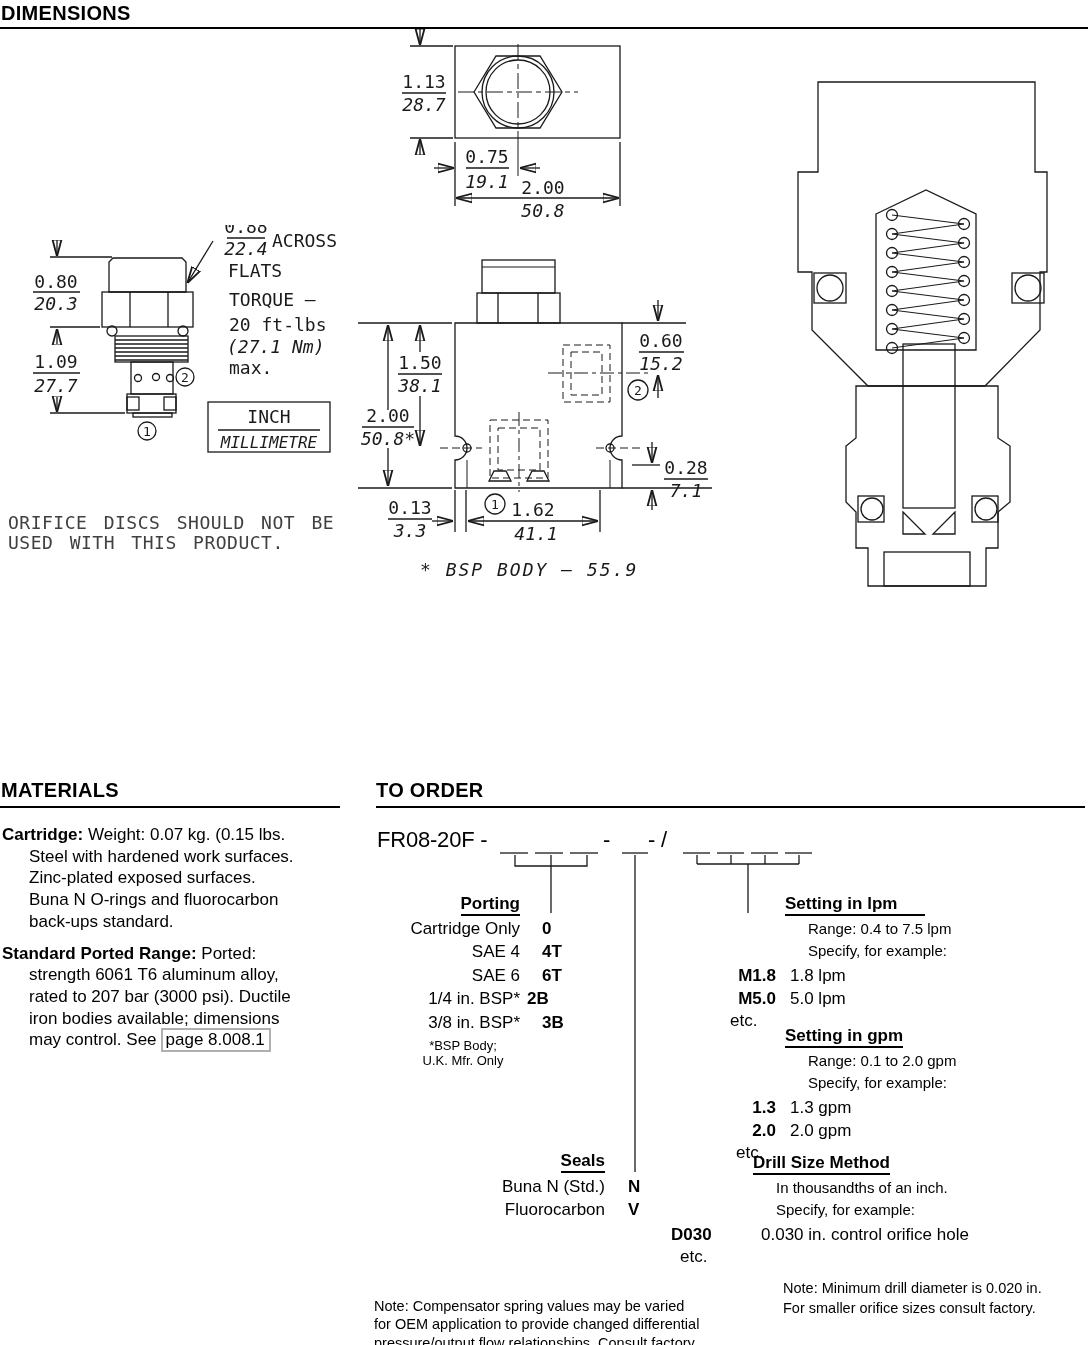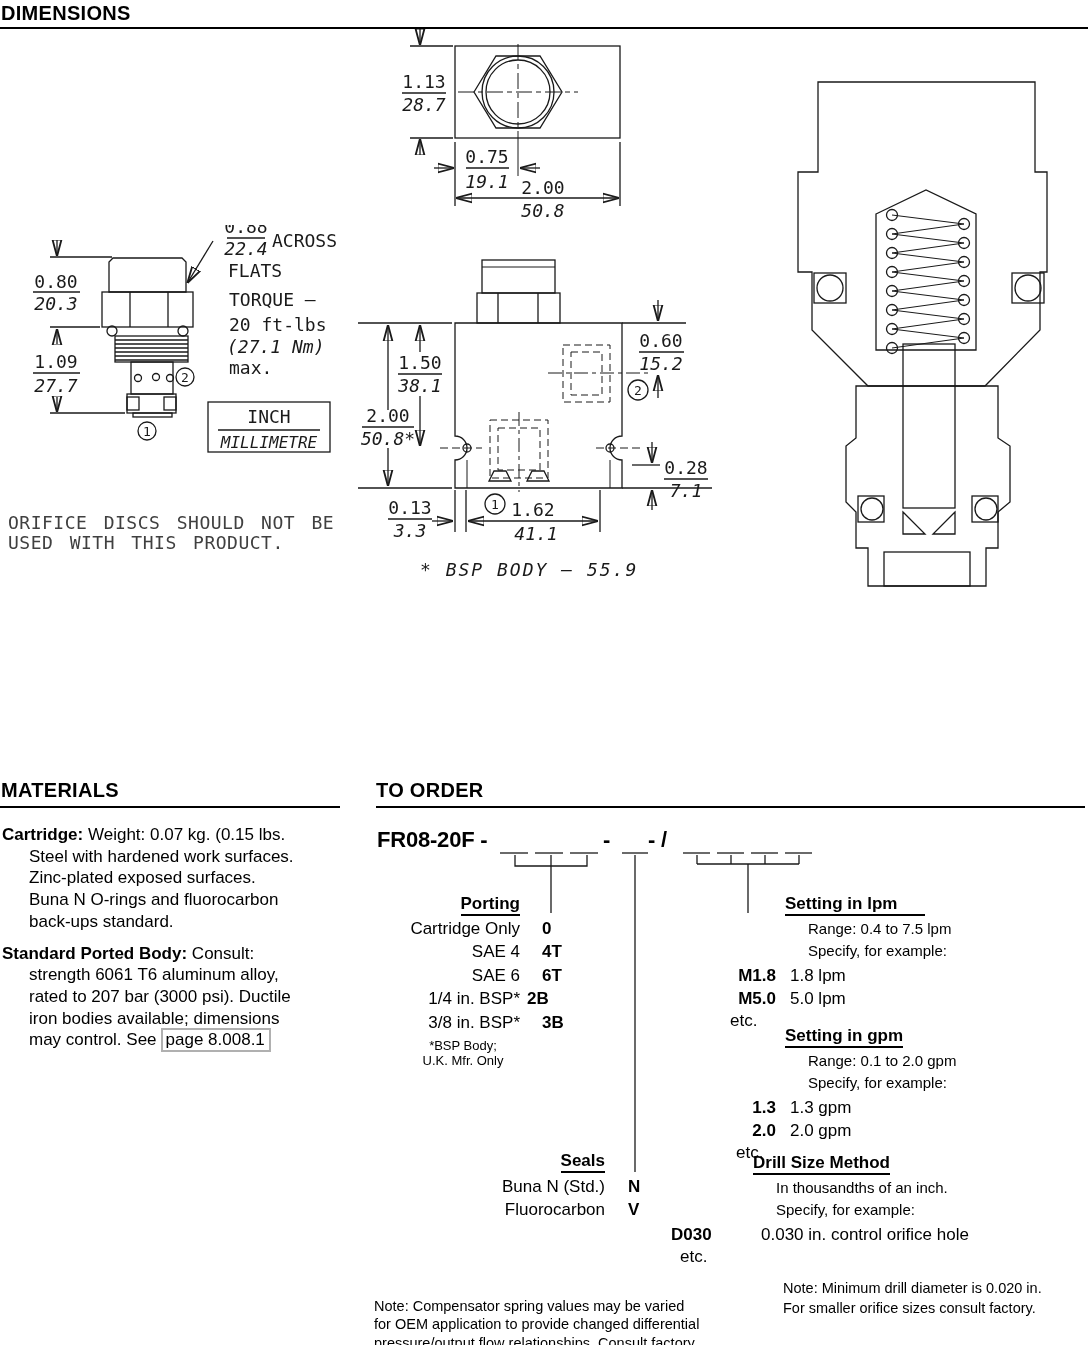--- a/index.html
+++ b/index.html
@@ -28,7 +28,7 @@
   .pagelink { border:2px solid #b0b0b0; padding:0 4px 1px 3px; margin-left:4px; }
 
   
-  .model { font-size:22px; font-weight:bold; letter-spacing:-.2px; }
+  .model { font-size:22px; font-weight:normal; letter-spacing:-.2px; }
   .ohead { font-size:17px; font-weight:bold; }
   .ohead span { border-bottom:2px solid #000; padding-bottom:1px; }
   .orow { display:flex; font-size:17px; line-height:23.4px; }

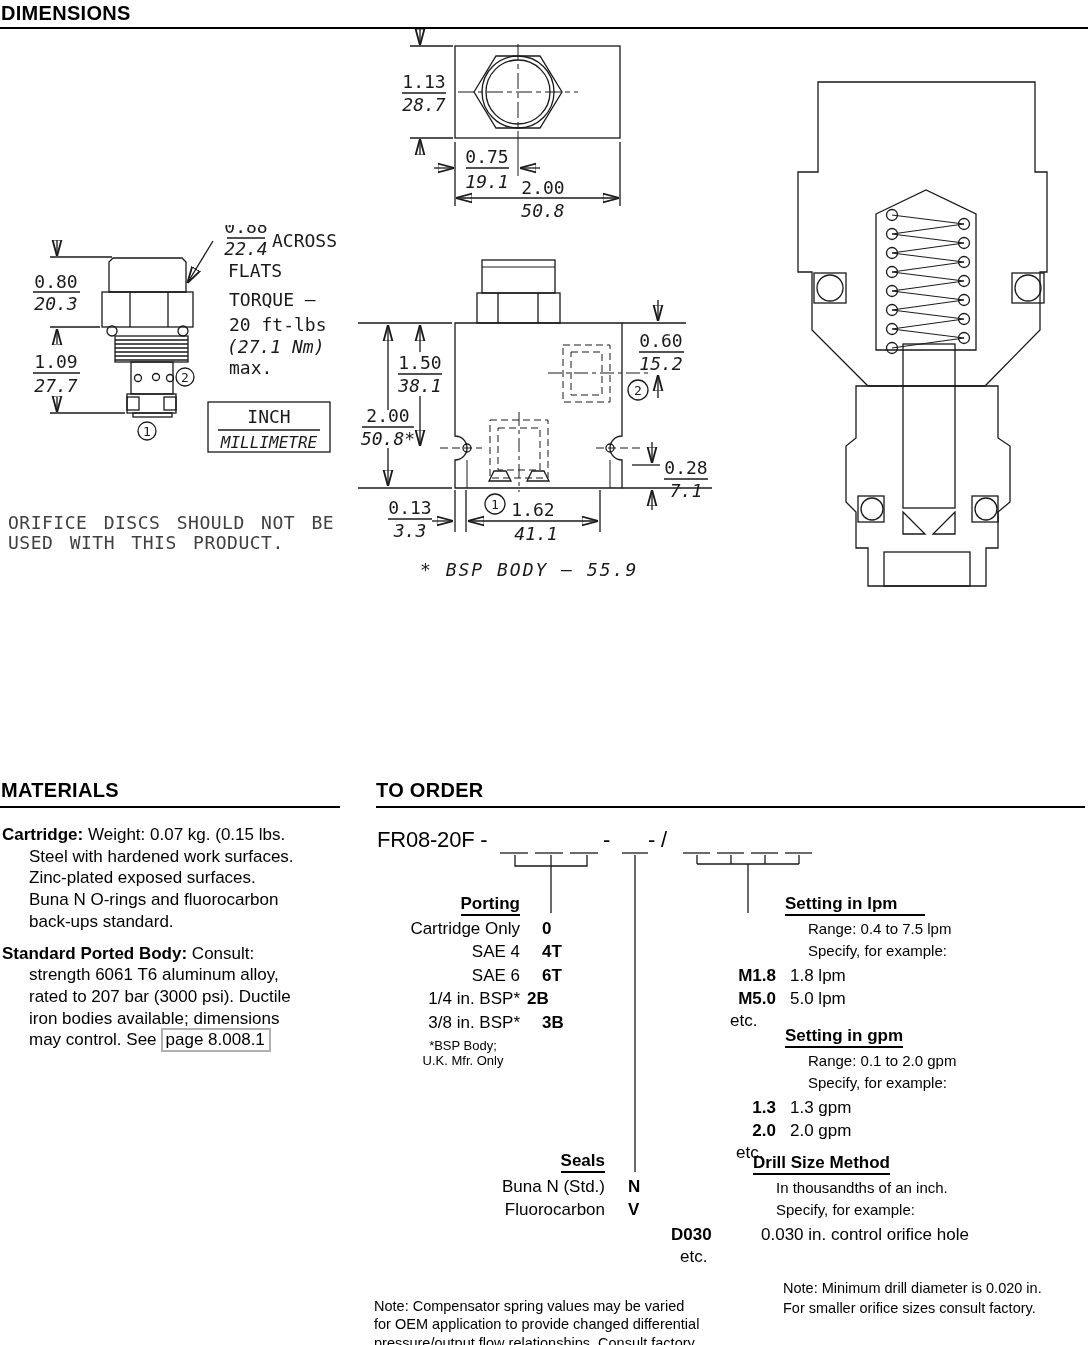--- a/index.html
+++ b/index.html
@@ -299,7 +299,7 @@
       <div class="ind">back-ups standard.</div>
     </div>
     <div style="margin-top:10px;">
-      <div><span class="b">Standard Ported Body:</span><span> Consult:</span></div>
+      <div><span class="b">Standard Ported Range:</span><span> Consult:</span></div>
       <div class="ind">strength 6061 T6 aluminum alloy,</div>
       <div class="ind">rated to 207 bar (3000 psi). Ductile</div>
       <div class="ind">iron bodies available; dimensions</div>

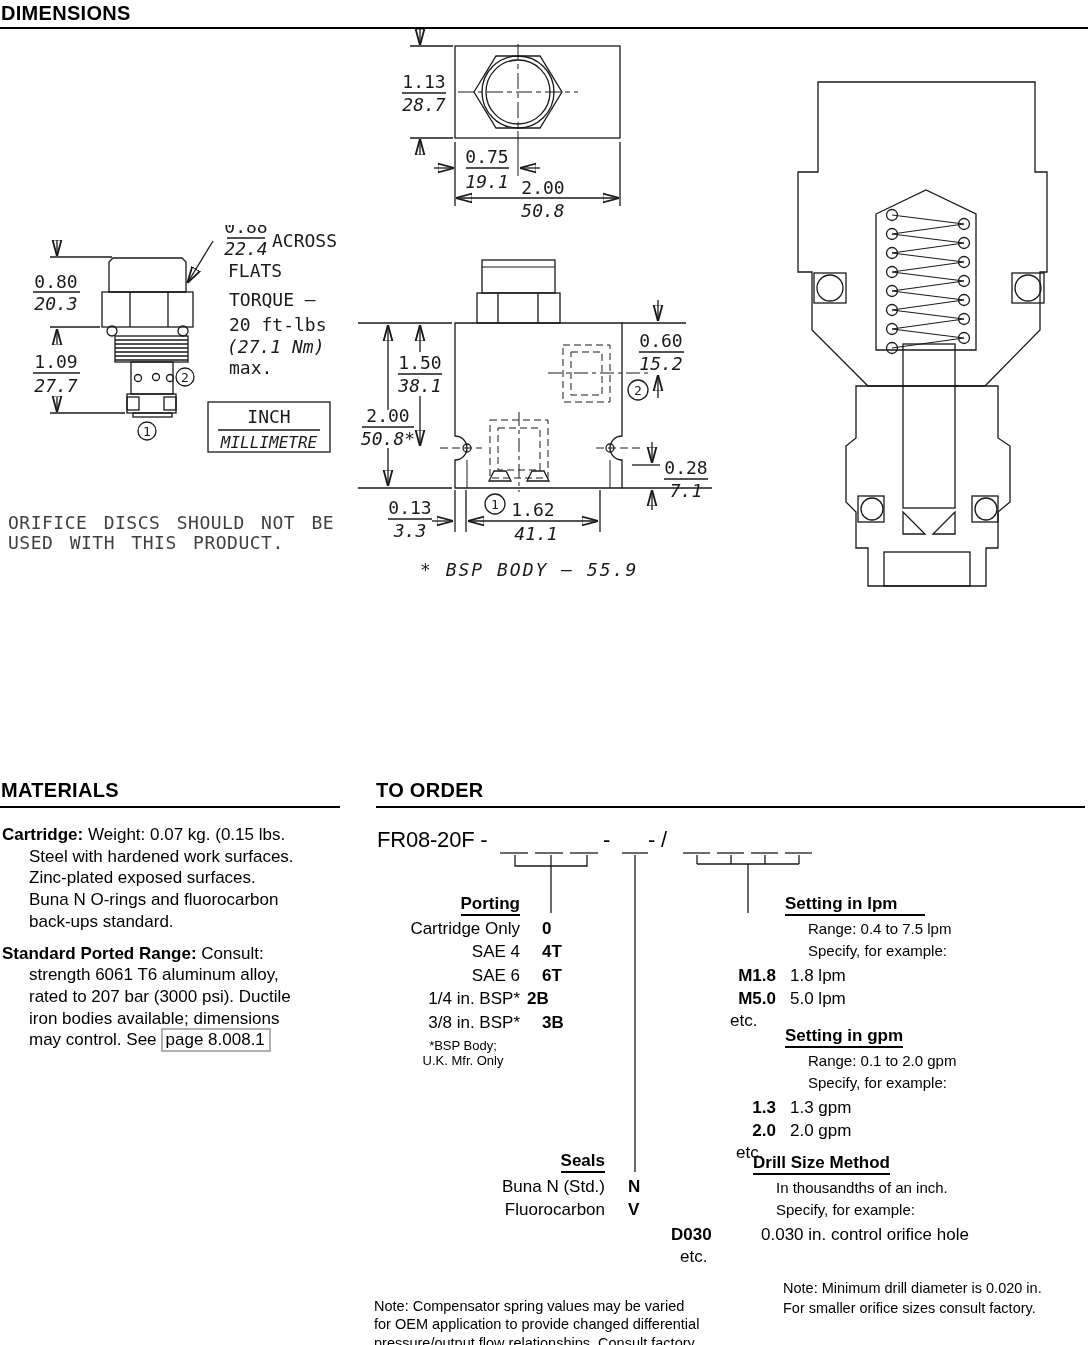--- a/index.html
+++ b/index.html
@@ -299,7 +299,7 @@
       <div class="ind">back-ups standard.</div>
     </div>
     <div style="margin-top:10px;">
-      <div><span class="b">Standard Ported Range:</span><span> Consult:</span></div>
+      <div><span class="b">Standard Ported Range:</span><span> Ported:</span></div>
       <div class="ind">strength 6061 T6 aluminum alloy,</div>
       <div class="ind">rated to 207 bar (3000 psi). Ductile</div>
       <div class="ind">iron bodies available; dimensions</div>

